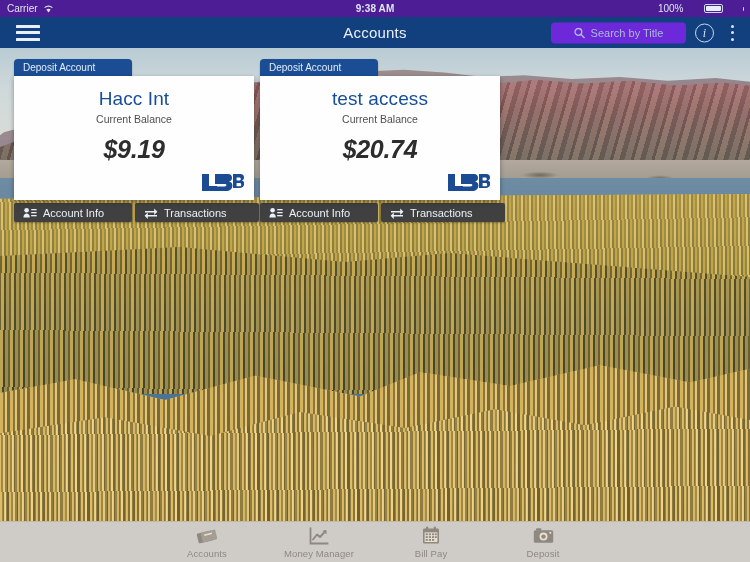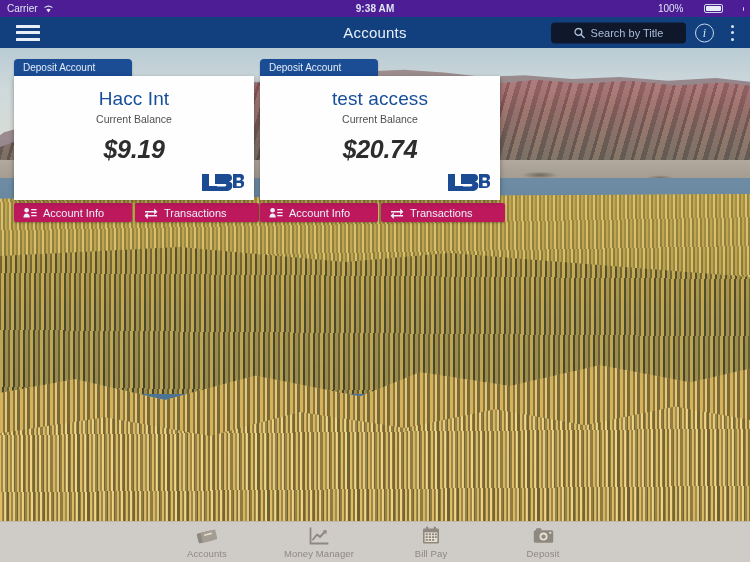--- a/index.html
+++ b/index.html
@@ -47,7 +47,7 @@
   }
   #search-box{
     position:absolute; right:64px; top:50%; transform:translateY(-50%);
-    width:135px; height:21px; background:#0f172a; border-radius:4px;
+    width:135px; height:21px; background:#6d28d9; border-radius:4px;
     display:flex; align-items:center; justify-content:center; gap:6px;
     cursor:text;
   }

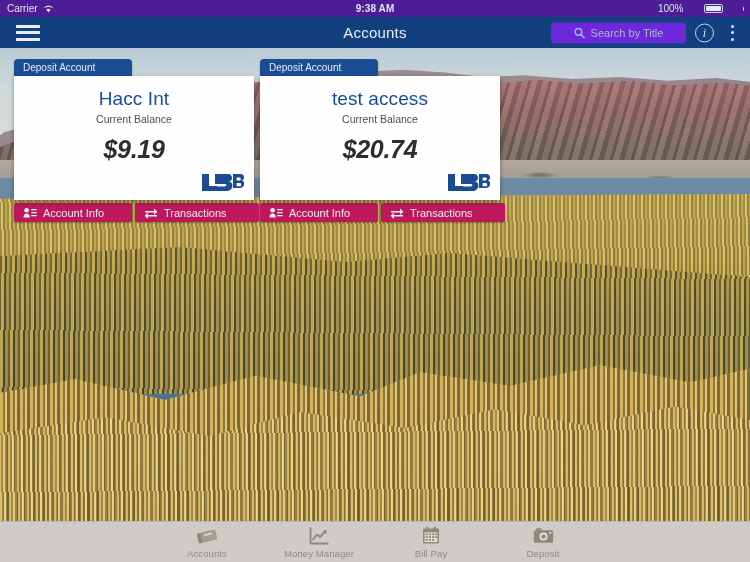--- a/index.html
+++ b/index.html
@@ -216,7 +216,7 @@
   }
   .card-actions{ display:flex; gap:3px; margin-top:3px; }
   .card-btn{
-    height:19px; background:#be185d; color:#eaf1fa; font-size:11px;
+    height:19px; background:#404040; color:#eaf1fa; font-size:11px;
     display:flex; align-items:center; gap:6px; padding:0 9px;
     border-radius:2px; cursor:pointer;
     box-shadow:0 1px 2px rgba(0,0,0,.3);

